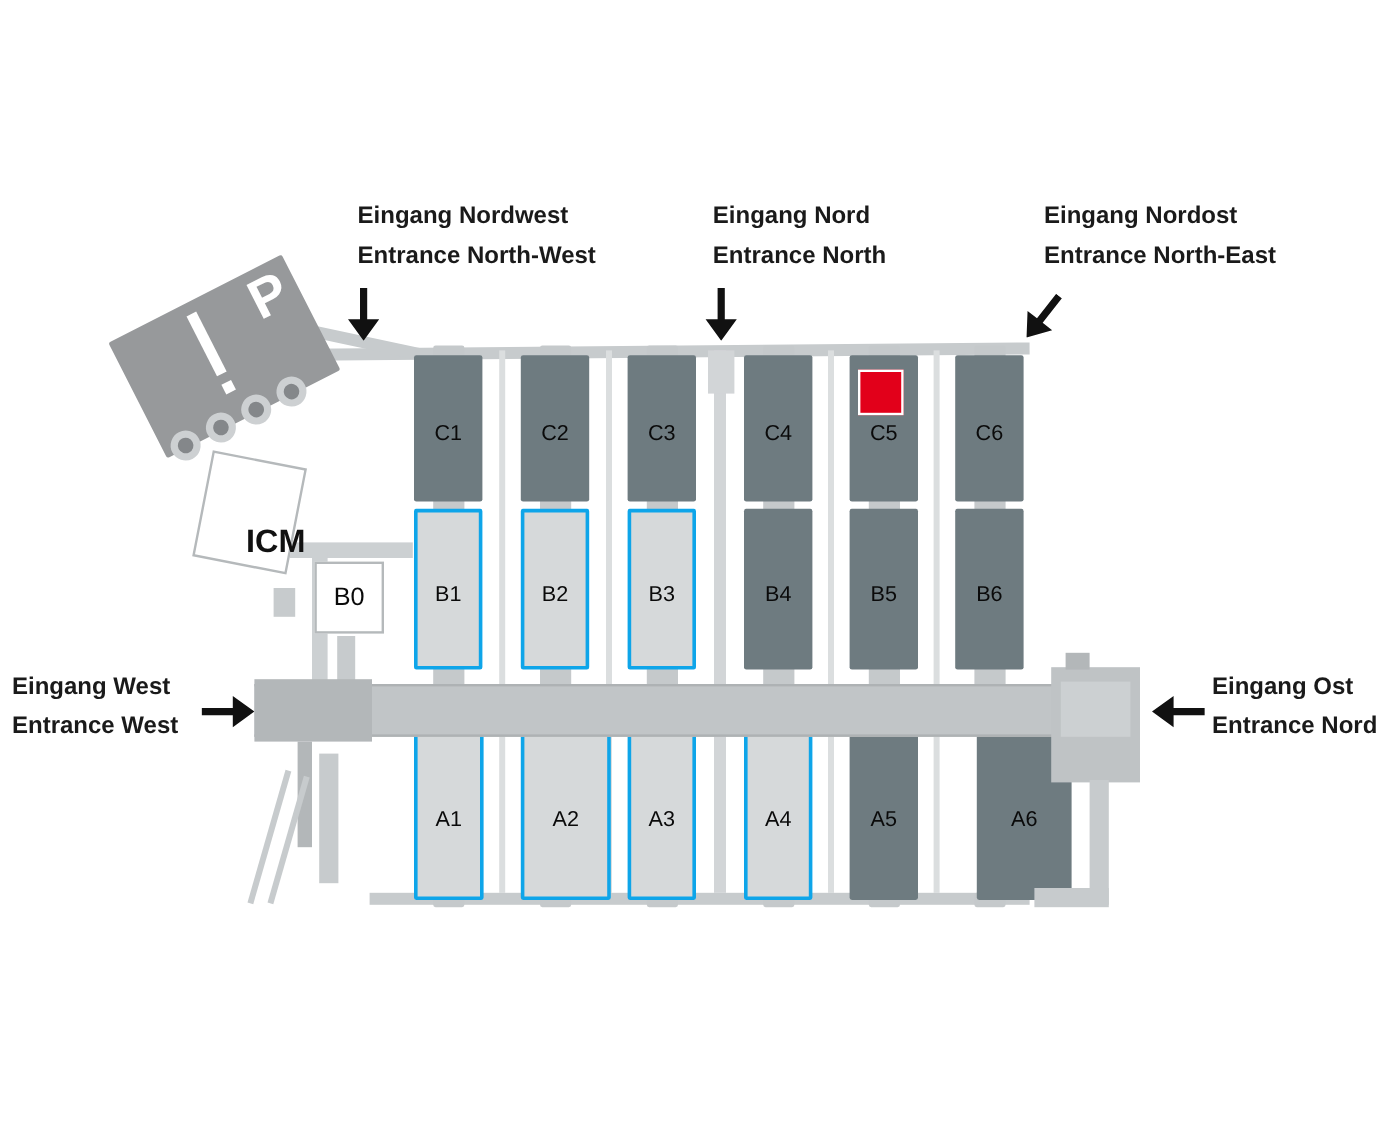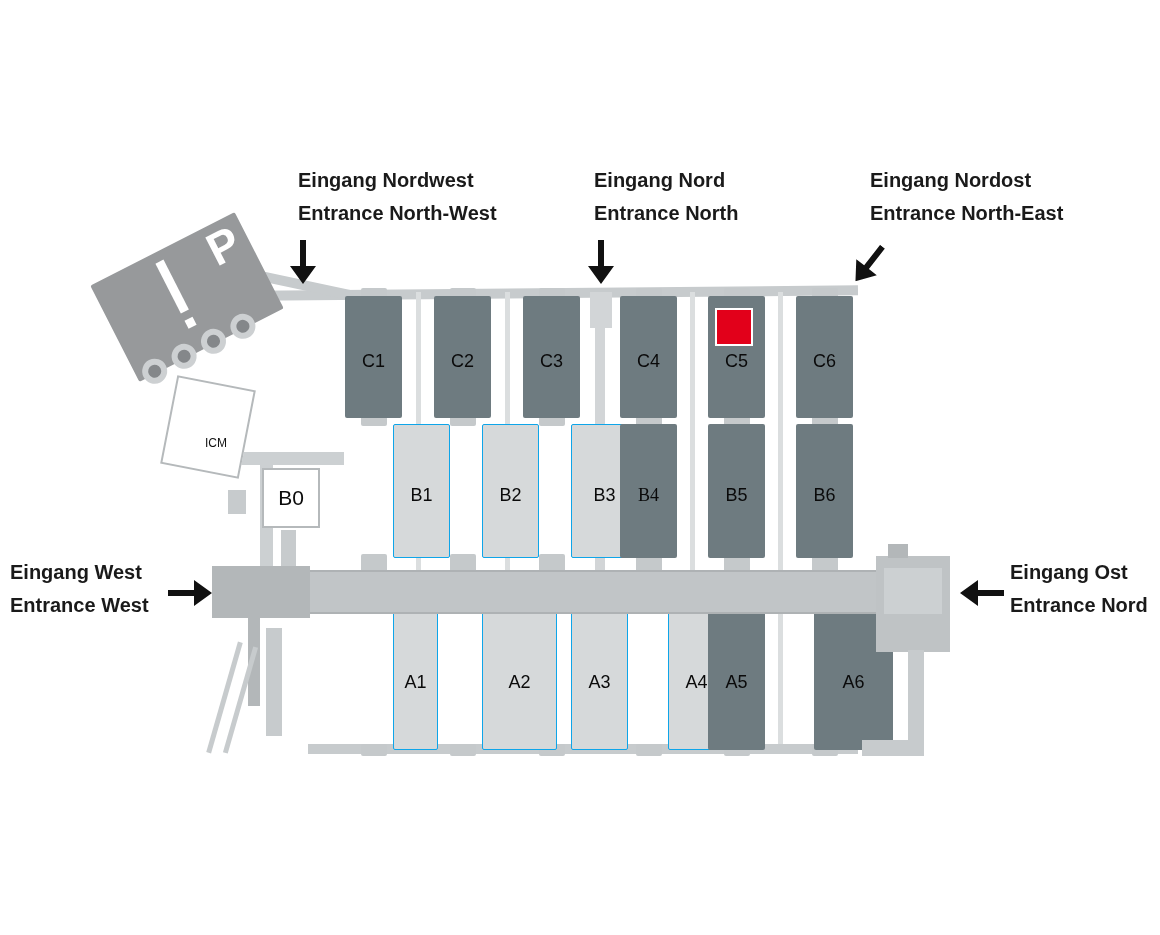--- a/index.html
+++ b/index.html
@@ -40,7 +40,7 @@
 
   .icm-shape{position:absolute;left:168px;top:382px;width:80px;height:90px;background:#fff;
              border:2px solid #b5b9bb;transform:rotate(11deg);box-sizing:border-box;}
-  .icm-label{position:absolute;left:205px;top:436px;font-size:12px;font-weight:400;color:#111;}
+  .icm-label{position:absolute;left:205px;top:436px;font-size:27px;font-weight:700;color:#111;}
   .b0-box{position:absolute;left:262px;top:468px;width:58px;height:60px;background:#fff;
           border:2px solid #b5b9bb;box-sizing:border-box;display:flex;align-items:center;
           justify-content:center;font-size:21px;color:#0a0a0a;}

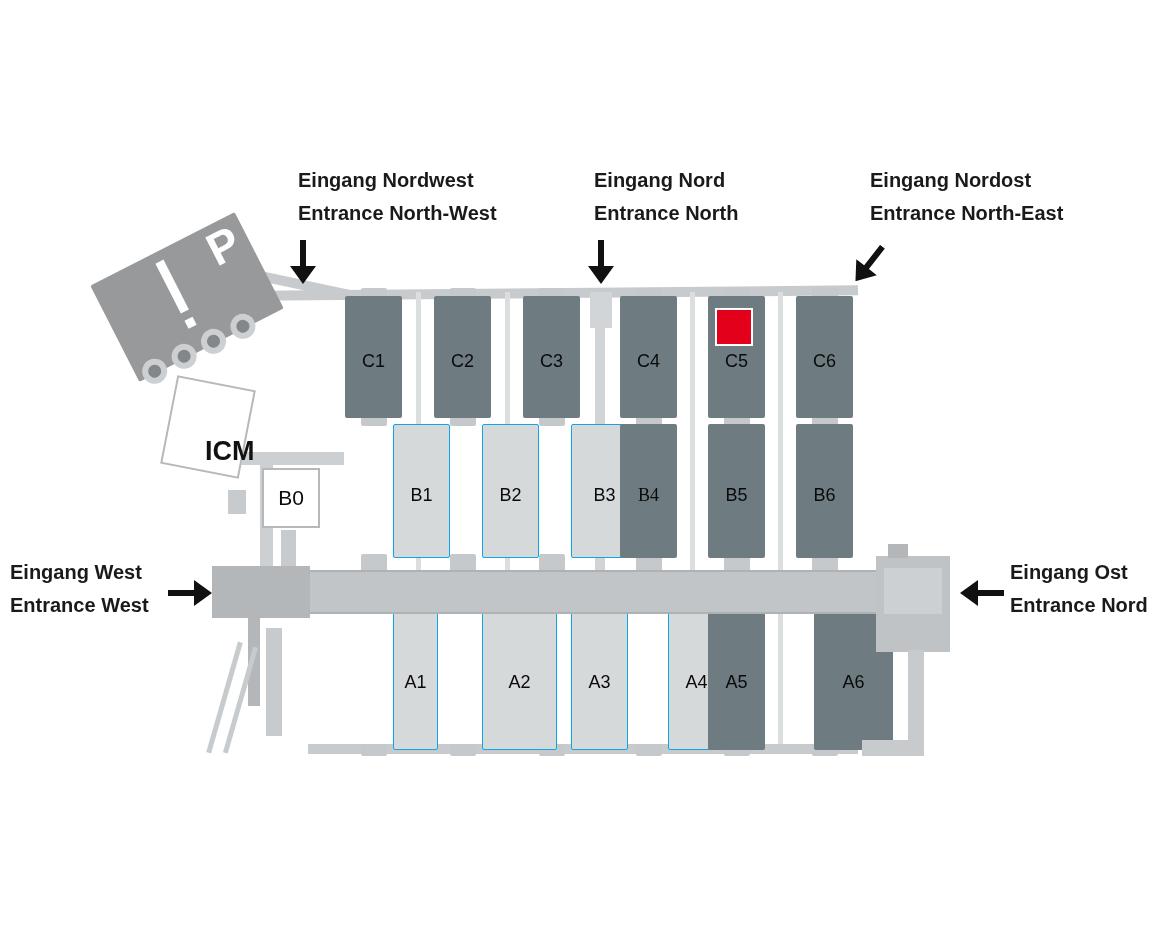--- a/index.html
+++ b/index.html
@@ -18,7 +18,7 @@
   .hall{position:absolute;display:flex;align-items:center;justify-content:center;
         border-radius:2px;font-size:18px;color:#0a0a0a;box-sizing:border-box;}
   .hall.dark{background:var(--hall-dark,#6e7b80);}
-  .hall.light{background:var(--hall-light,#d6d9da);border:1px solid #0ea5e9;margin-left:48px;}
+  .hall.light{background:var(--hall-light,#d6d9da);border:3px solid #0ea5e9;}
 
   
   .boulevard{position:absolute;left:212px;top:570px;width:736px;height:44px;

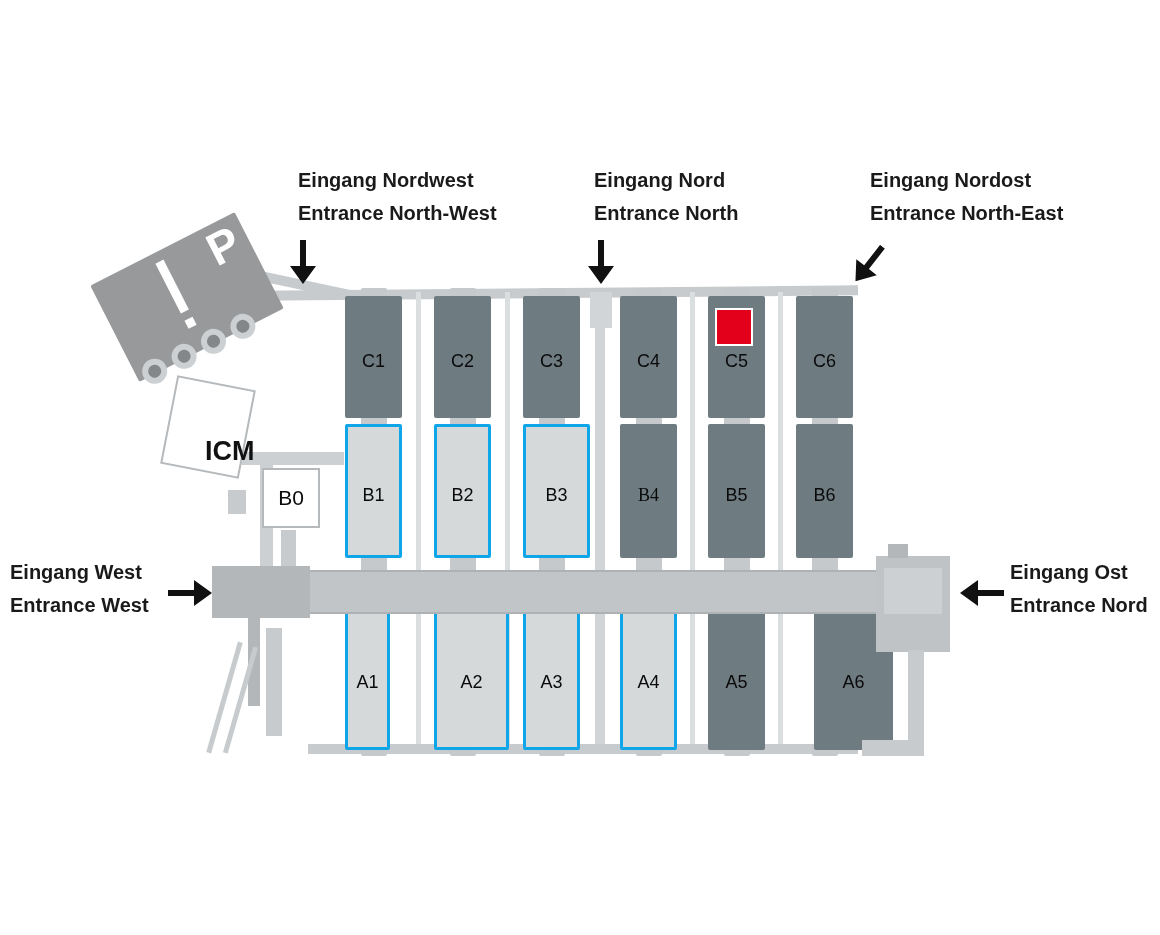--- a/index.html
+++ b/index.html
@@ -119,7 +119,7 @@
       <div class="hall light" style="left: 434px; top: 424px; width: 57px; height: 134px; padding-top: 8px; text-align: right;">
         <span>B2</span>
       </div>
-      <div class="hall light" style="left: 523px; top: 424px; width: 67px; height: 134px; padding-top: 8px;">
+      <div class="hall light" style="left: 523px; top: 424px; width: 57px; height: 134px; padding-top: 8px;">
         <span>B3</span>
       </div>
       <div class="hall dark" style="left: 620px; top: 424px; width: 57px; height: 134px; padding-top: 8px; font-family: Liberation Serif, serif;">

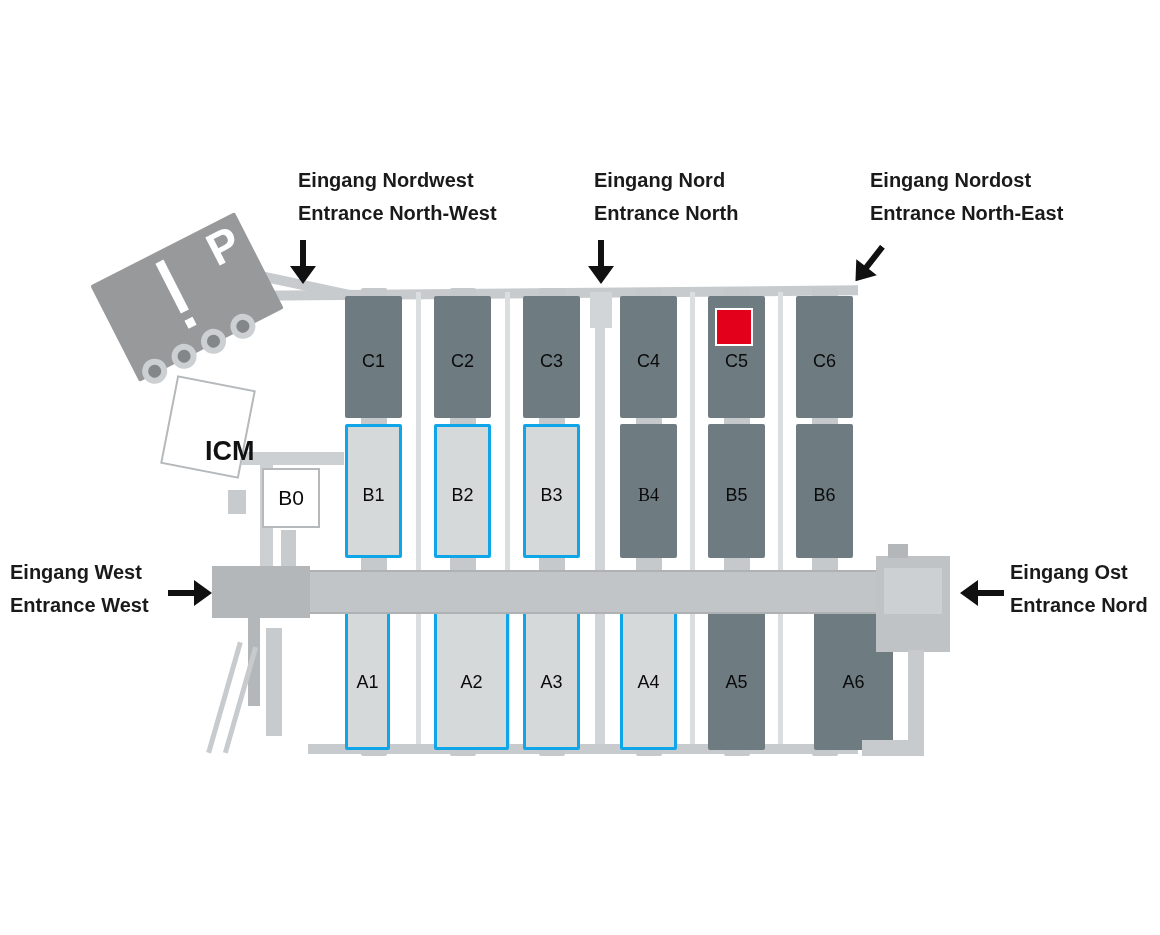--- a/index.html
+++ b/index.html
@@ -122,7 +122,7 @@
       <div class="hall light" style="left: 523px; top: 424px; width: 57px; height: 134px; padding-top: 8px;">
         <span>B3</span>
       </div>
-      <div class="hall dark" style="left: 620px; top: 424px; width: 57px; height: 134px; padding-top: 8px; font-family: Liberation Serif, serif;">
+      <div class="hall dark" style="left: 620px; top: 424px; width: 57px; height: 134px; padding-top: 8px;">
         <span>B4</span>
       </div>
       <div class="hall dark" style="left: 708px; top: 424px; width: 57px; height: 134px; padding-top: 8px;">

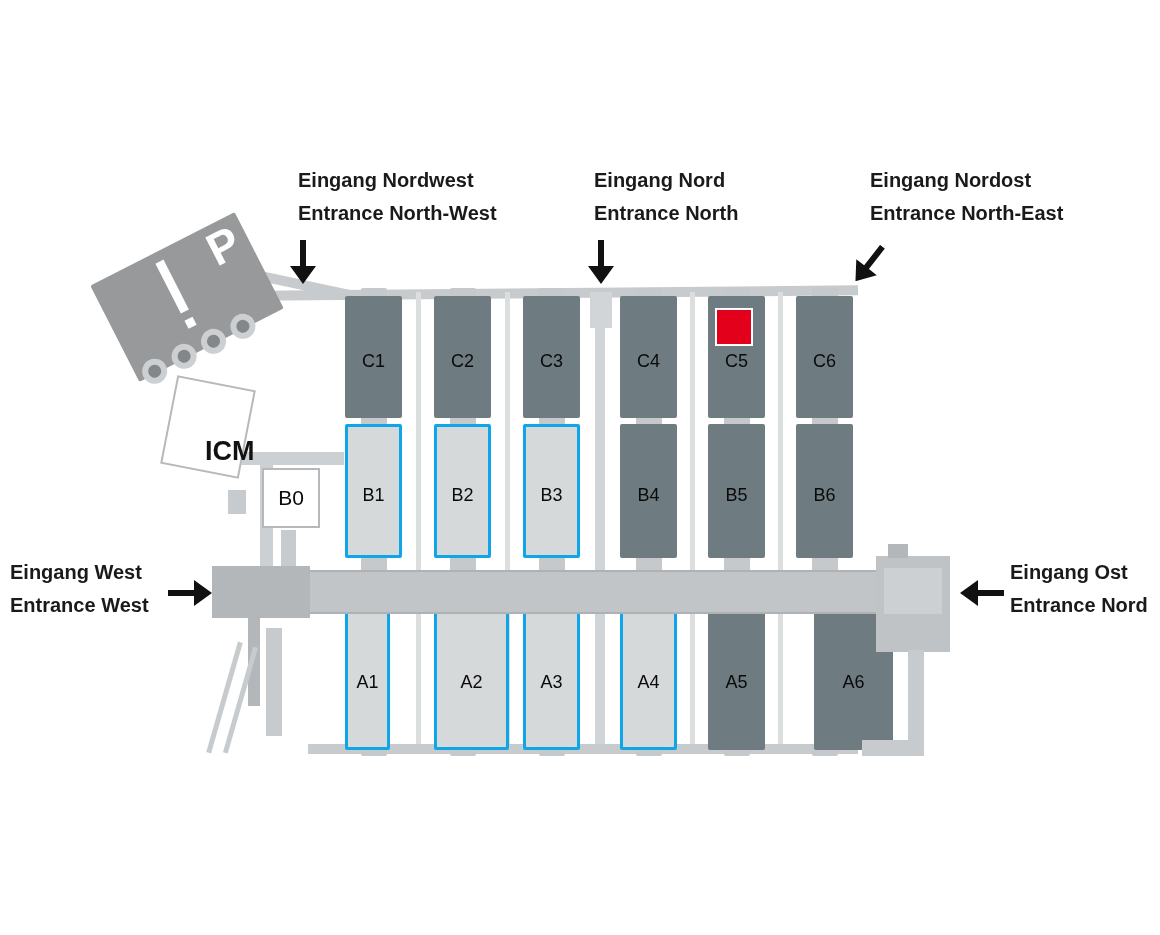--- a/index.html
+++ b/index.html
@@ -131,7 +131,7 @@
       <div class="hall dark" style="left: 796px; top: 424px; width: 57px; height: 134px; padding-top: 8px;">
         <span>B6</span>
       </div>
-      <div class="hall light" style="left: 345px; top: 588px; width: 45px; height: 162px; padding-top: 26px;">
+      <div class="hall light" style="left: 345px; top: 588px; width: 58px; height: 162px; padding-top: 26px;">
         <span>A1</span>
       </div>
       <div class="hall light" style="left: 434px; top: 588px; width: 75px; height: 162px; padding-top: 26px;">

